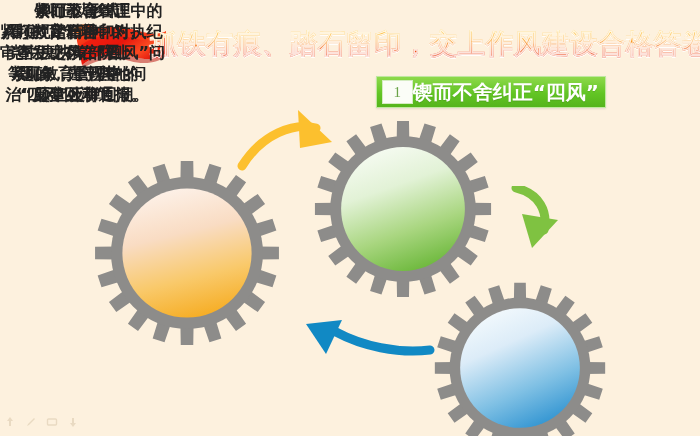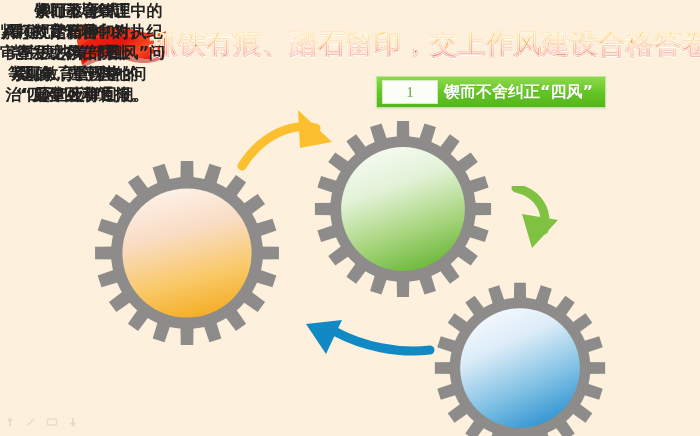--- a/index.html
+++ b/index.html
@@ -45,7 +45,7 @@
   }
   .subtitle-text {
     flex:1; text-align:center; padding-right:6px;
-    font-size:16px; font-weight:bold; color:#ffffff; white-space:nowrap;
+    font-size:20px; font-weight:bold; color:#ffffff; white-space:nowrap;
     font-family:"DejaVu Sans","Liberation Sans",sans-serif;
     text-shadow:0 1px 1px rgba(0,0,0,0.12);
   }

